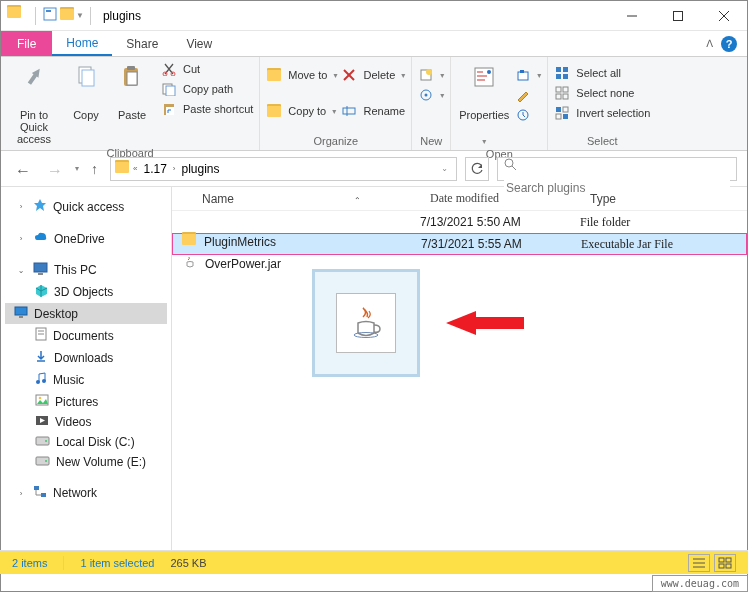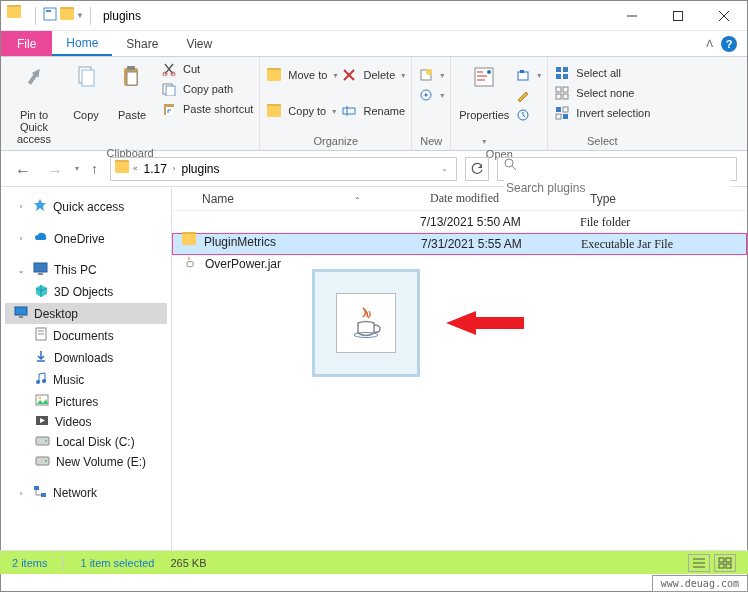--- a/index.html
+++ b/index.html
@@ -164,7 +164,7 @@
     height:24px; border-top:1px solid #e0e0e0;
     display:flex; align-items:center; gap:16px;
     padding:0 12px; font-size:11px; color:#1979ca;
-    background:#bef264;
+    background:#fde047;
   }
   .statusbar .sep { width:1px; height:14px; background:#ccc; }
   .statusbar .right { margin-left:auto; display:flex; gap:4px; }

